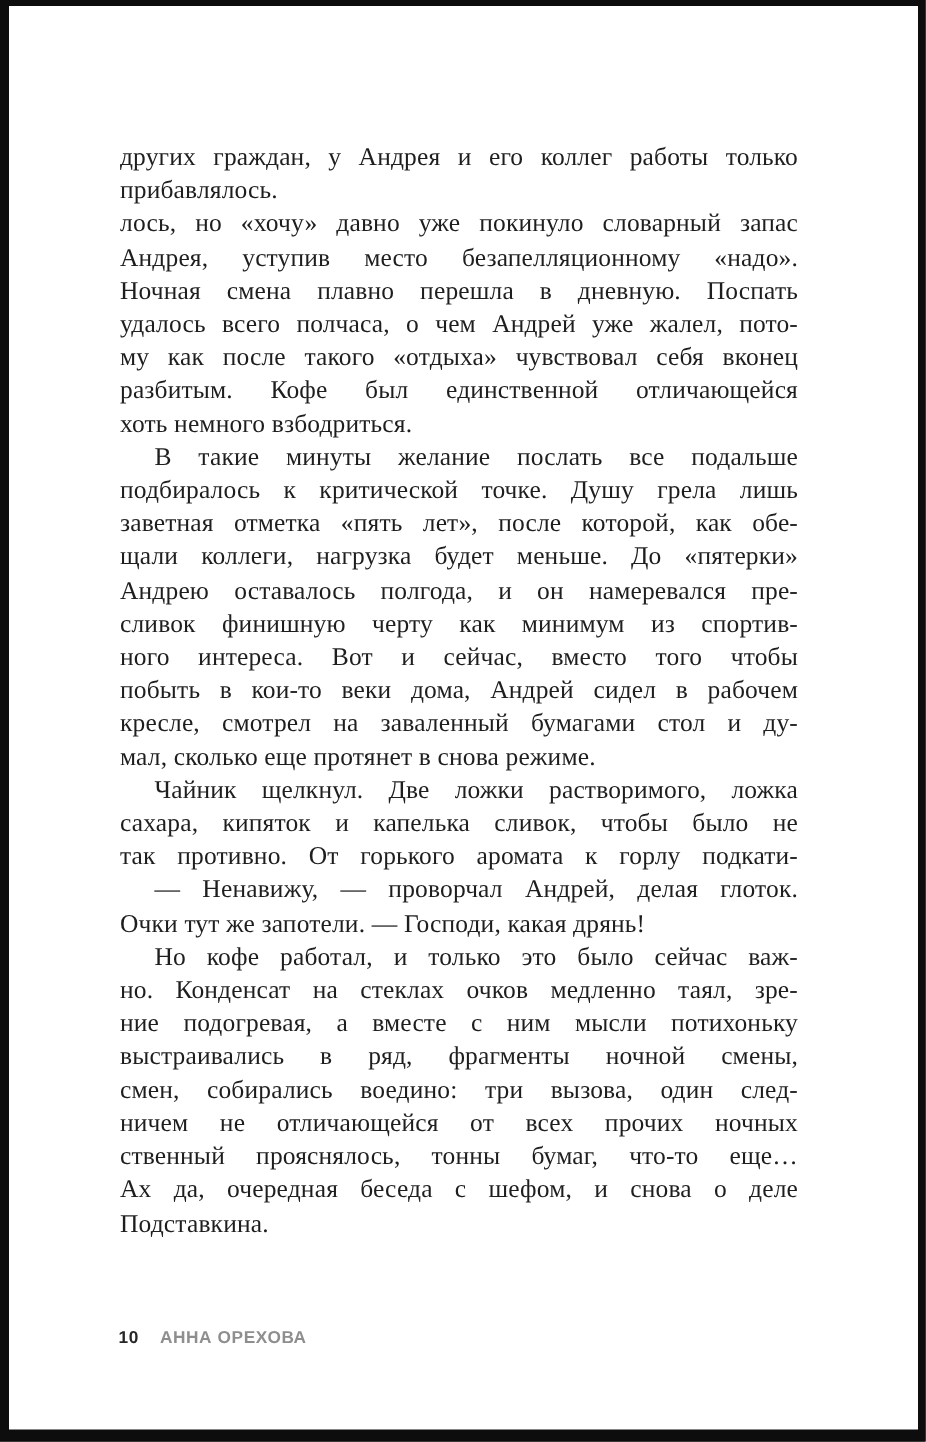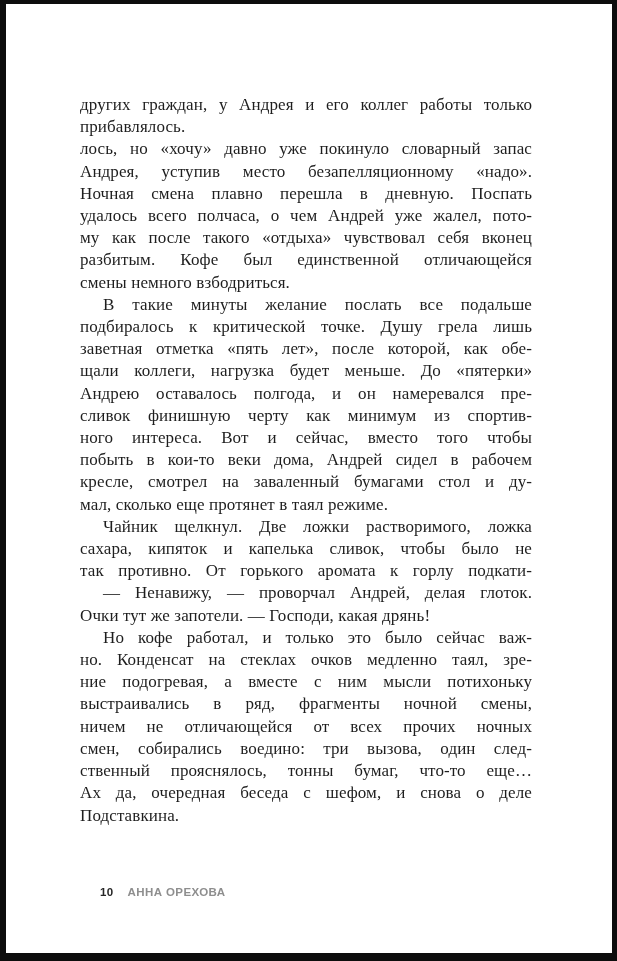--- a/index.html
+++ b/index.html
@@ -77,7 +77,7 @@
         <div class="line">удалось всего полчаса, о чем Андрей уже жалел, пото-</div>
         <div class="line">му как после такого «отдыха» чувствовал себя вконец</div>
         <div class="line">разбитым. Кофе был единственной отличающейся</div>
-        <div class="line last">смены немного взбодриться.</div>
+        <div class="line last">хоть немного взбодриться.</div>
         <div class="line indent">В такие минуты желание послать все подальше</div>
         <div class="line">подбиралось к критической точке. Душу грела лишь</div>
         <div class="line">заветная отметка «пять лет», после которой, как обе-</div>

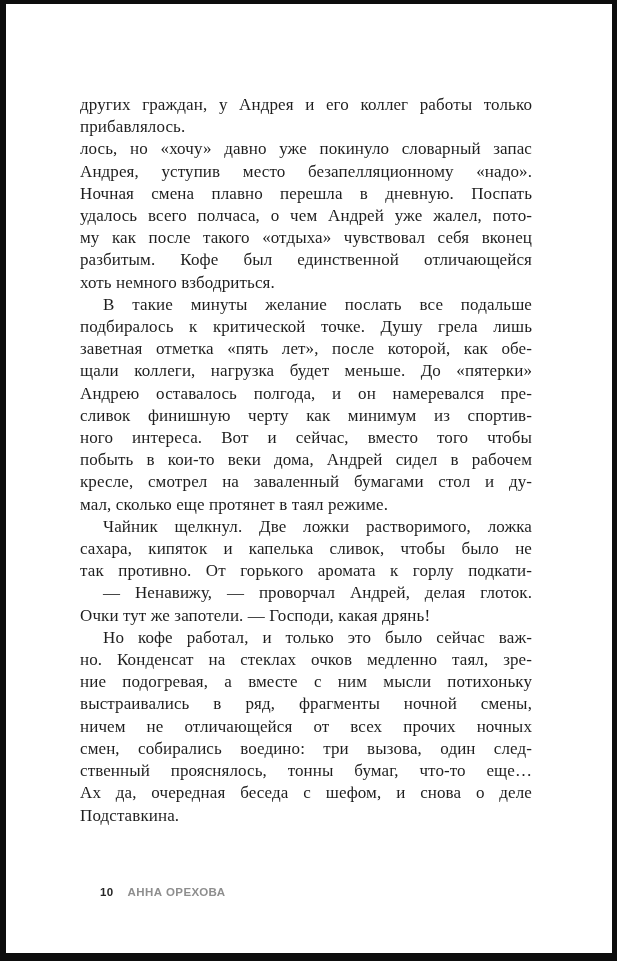--- a/index.html
+++ b/index.html
@@ -87,7 +87,7 @@
         <div class="line">ного интереса. Вот и сейчас, вместо того чтобы</div>
         <div class="line">побыть в кои-то веки дома, Андрей сидел в рабочем</div>
         <div class="line">кресле, смотрел на заваленный бумагами стол и ду-</div>
-        <div class="line last">мал, сколько еще протянет в таял режиме.</div>
+        <div class="line last">мал, сколько еще протянет в снова режиме.</div>
         <div class="line indent">Чайник щелкнул. Две ложки растворимого, ложка</div>
         <div class="line">сахара, кипяток и капелька сливок, чтобы было не</div>
         <div class="line">так противно. От горького аромата к горлу подкати-</div>

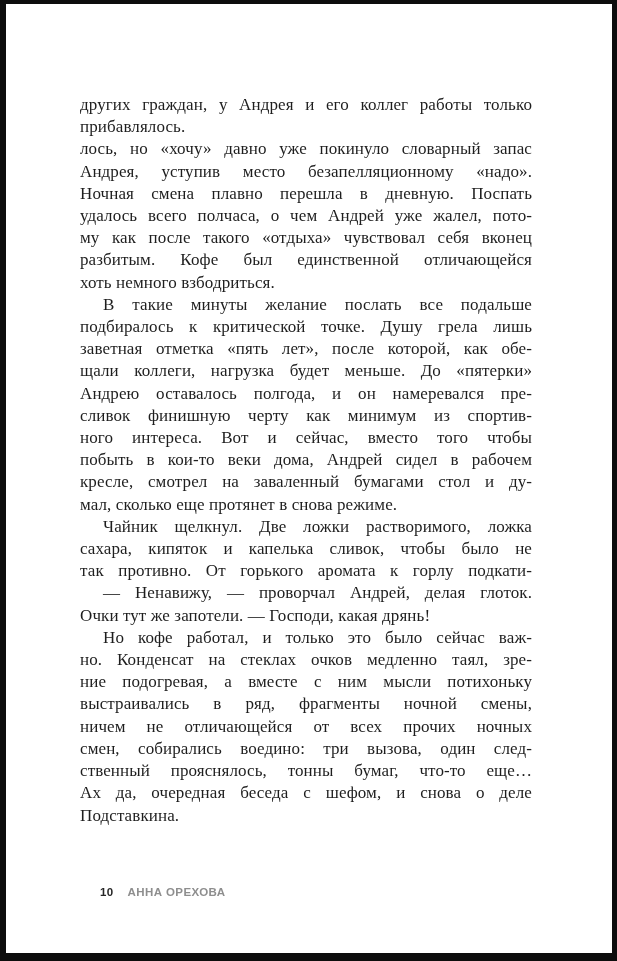--- a/index.html
+++ b/index.html
@@ -97,8 +97,8 @@
         <div class="line">но. Конденсат на стеклах очков медленно таял, зре-</div>
         <div class="line">ние подогревая, а вместе с ним мысли потихоньку</div>
         <div class="line">выстраивались в ряд, фрагменты ночной смены,</div>
+        <div class="line">смен, собирались воедино: три вызова, один след-</div>
         <div class="line">ничем не отличающейся от всех прочих ночных</div>
-        <div class="line">смен, собирались воедино: три вызова, один след-</div>
         <div class="line">ственный прояснялось, тонны бумаг, что-то еще…</div>
         <div class="line">Ах да, очередная беседа с шефом, и снова о деле</div>
         <div class="line last">Подставкина.</div>

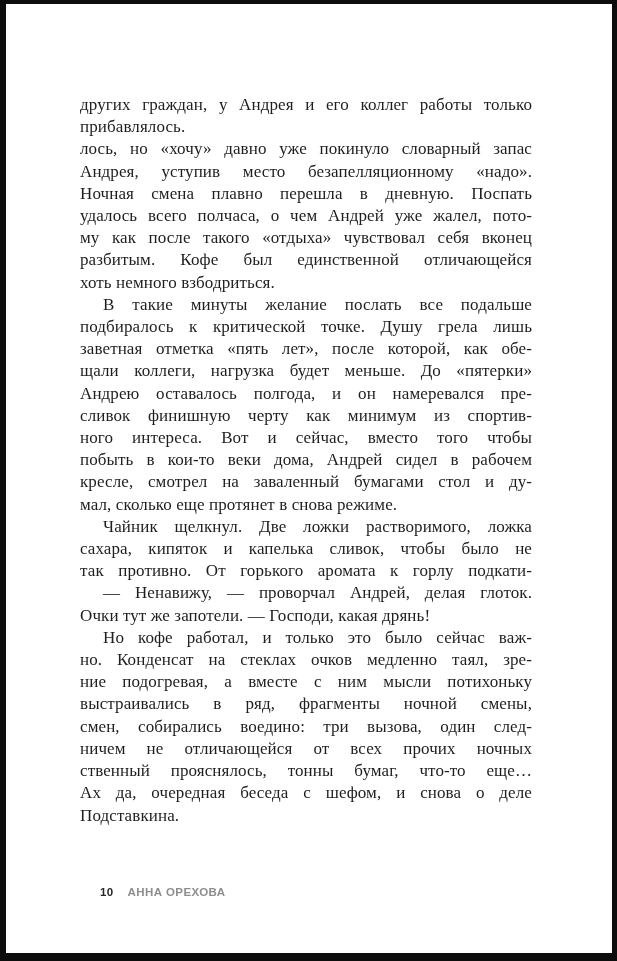--- a/index.html
+++ b/index.html
@@ -46,7 +46,7 @@
   }
   .footer {
     position: absolute;
-    left: 94px;
+    left: 73px;
     top: 881px;
     font-family: "Liberation Sans", sans-serif;
     font-weight: bold;

